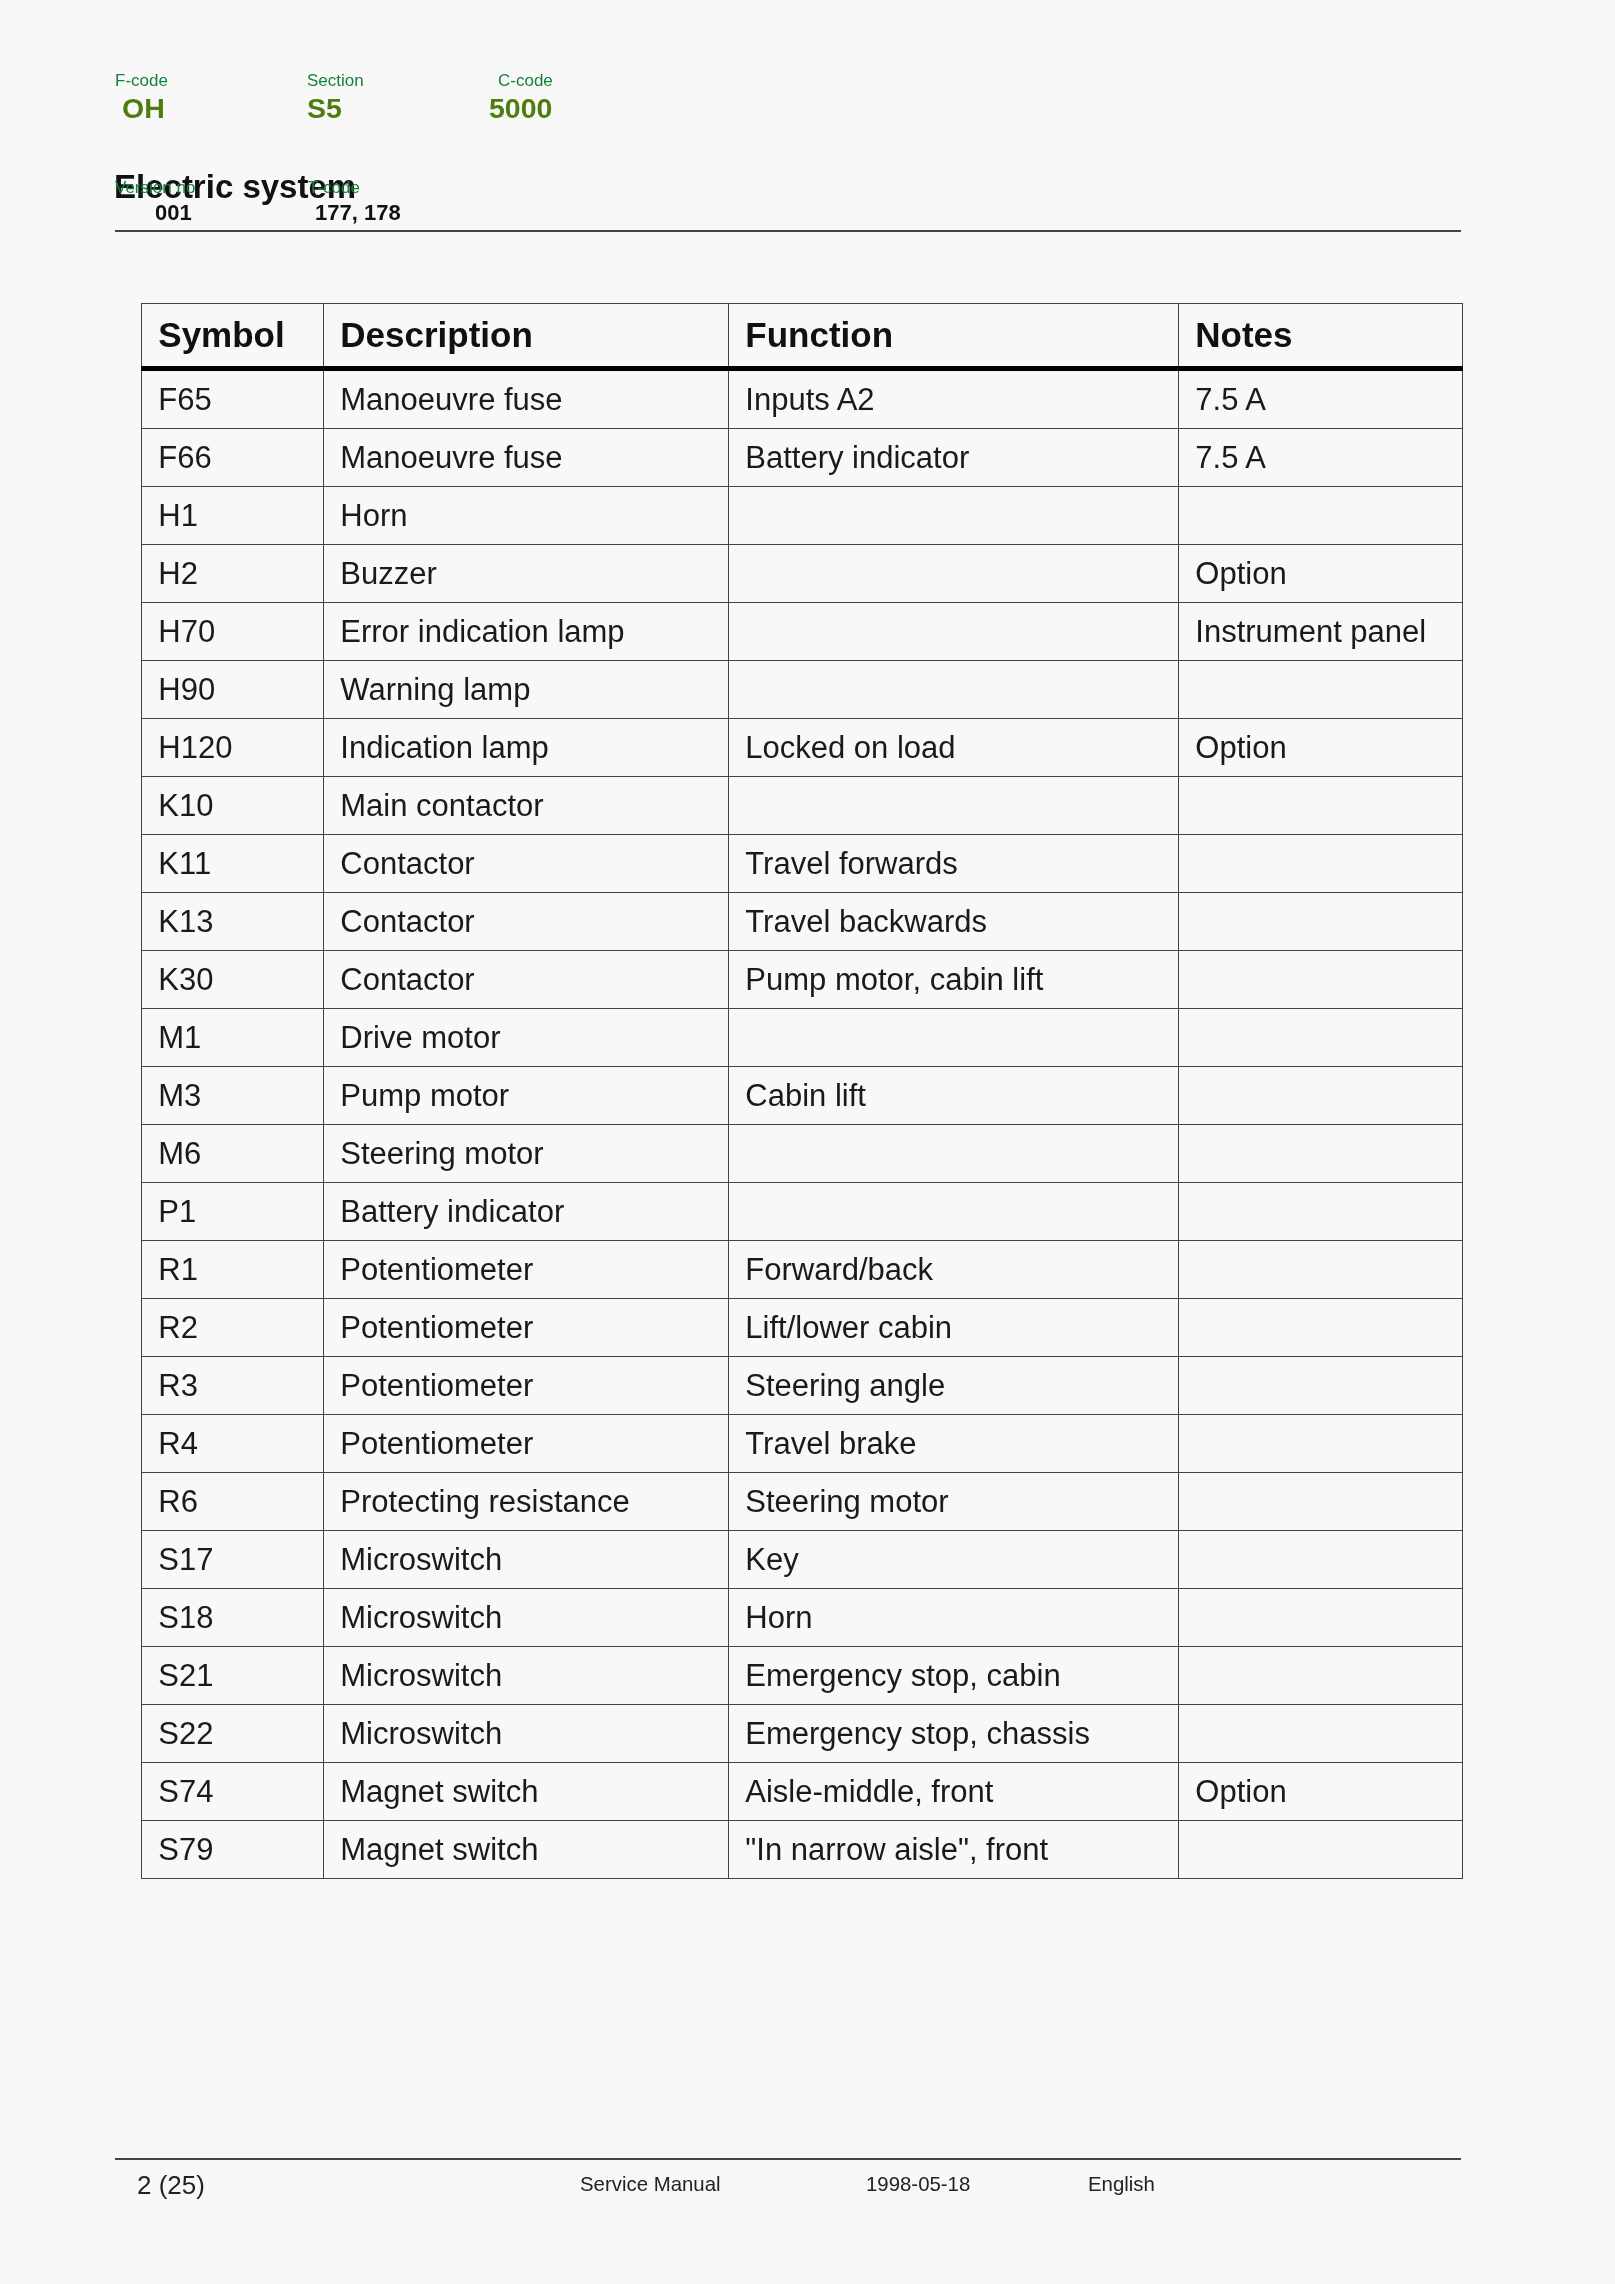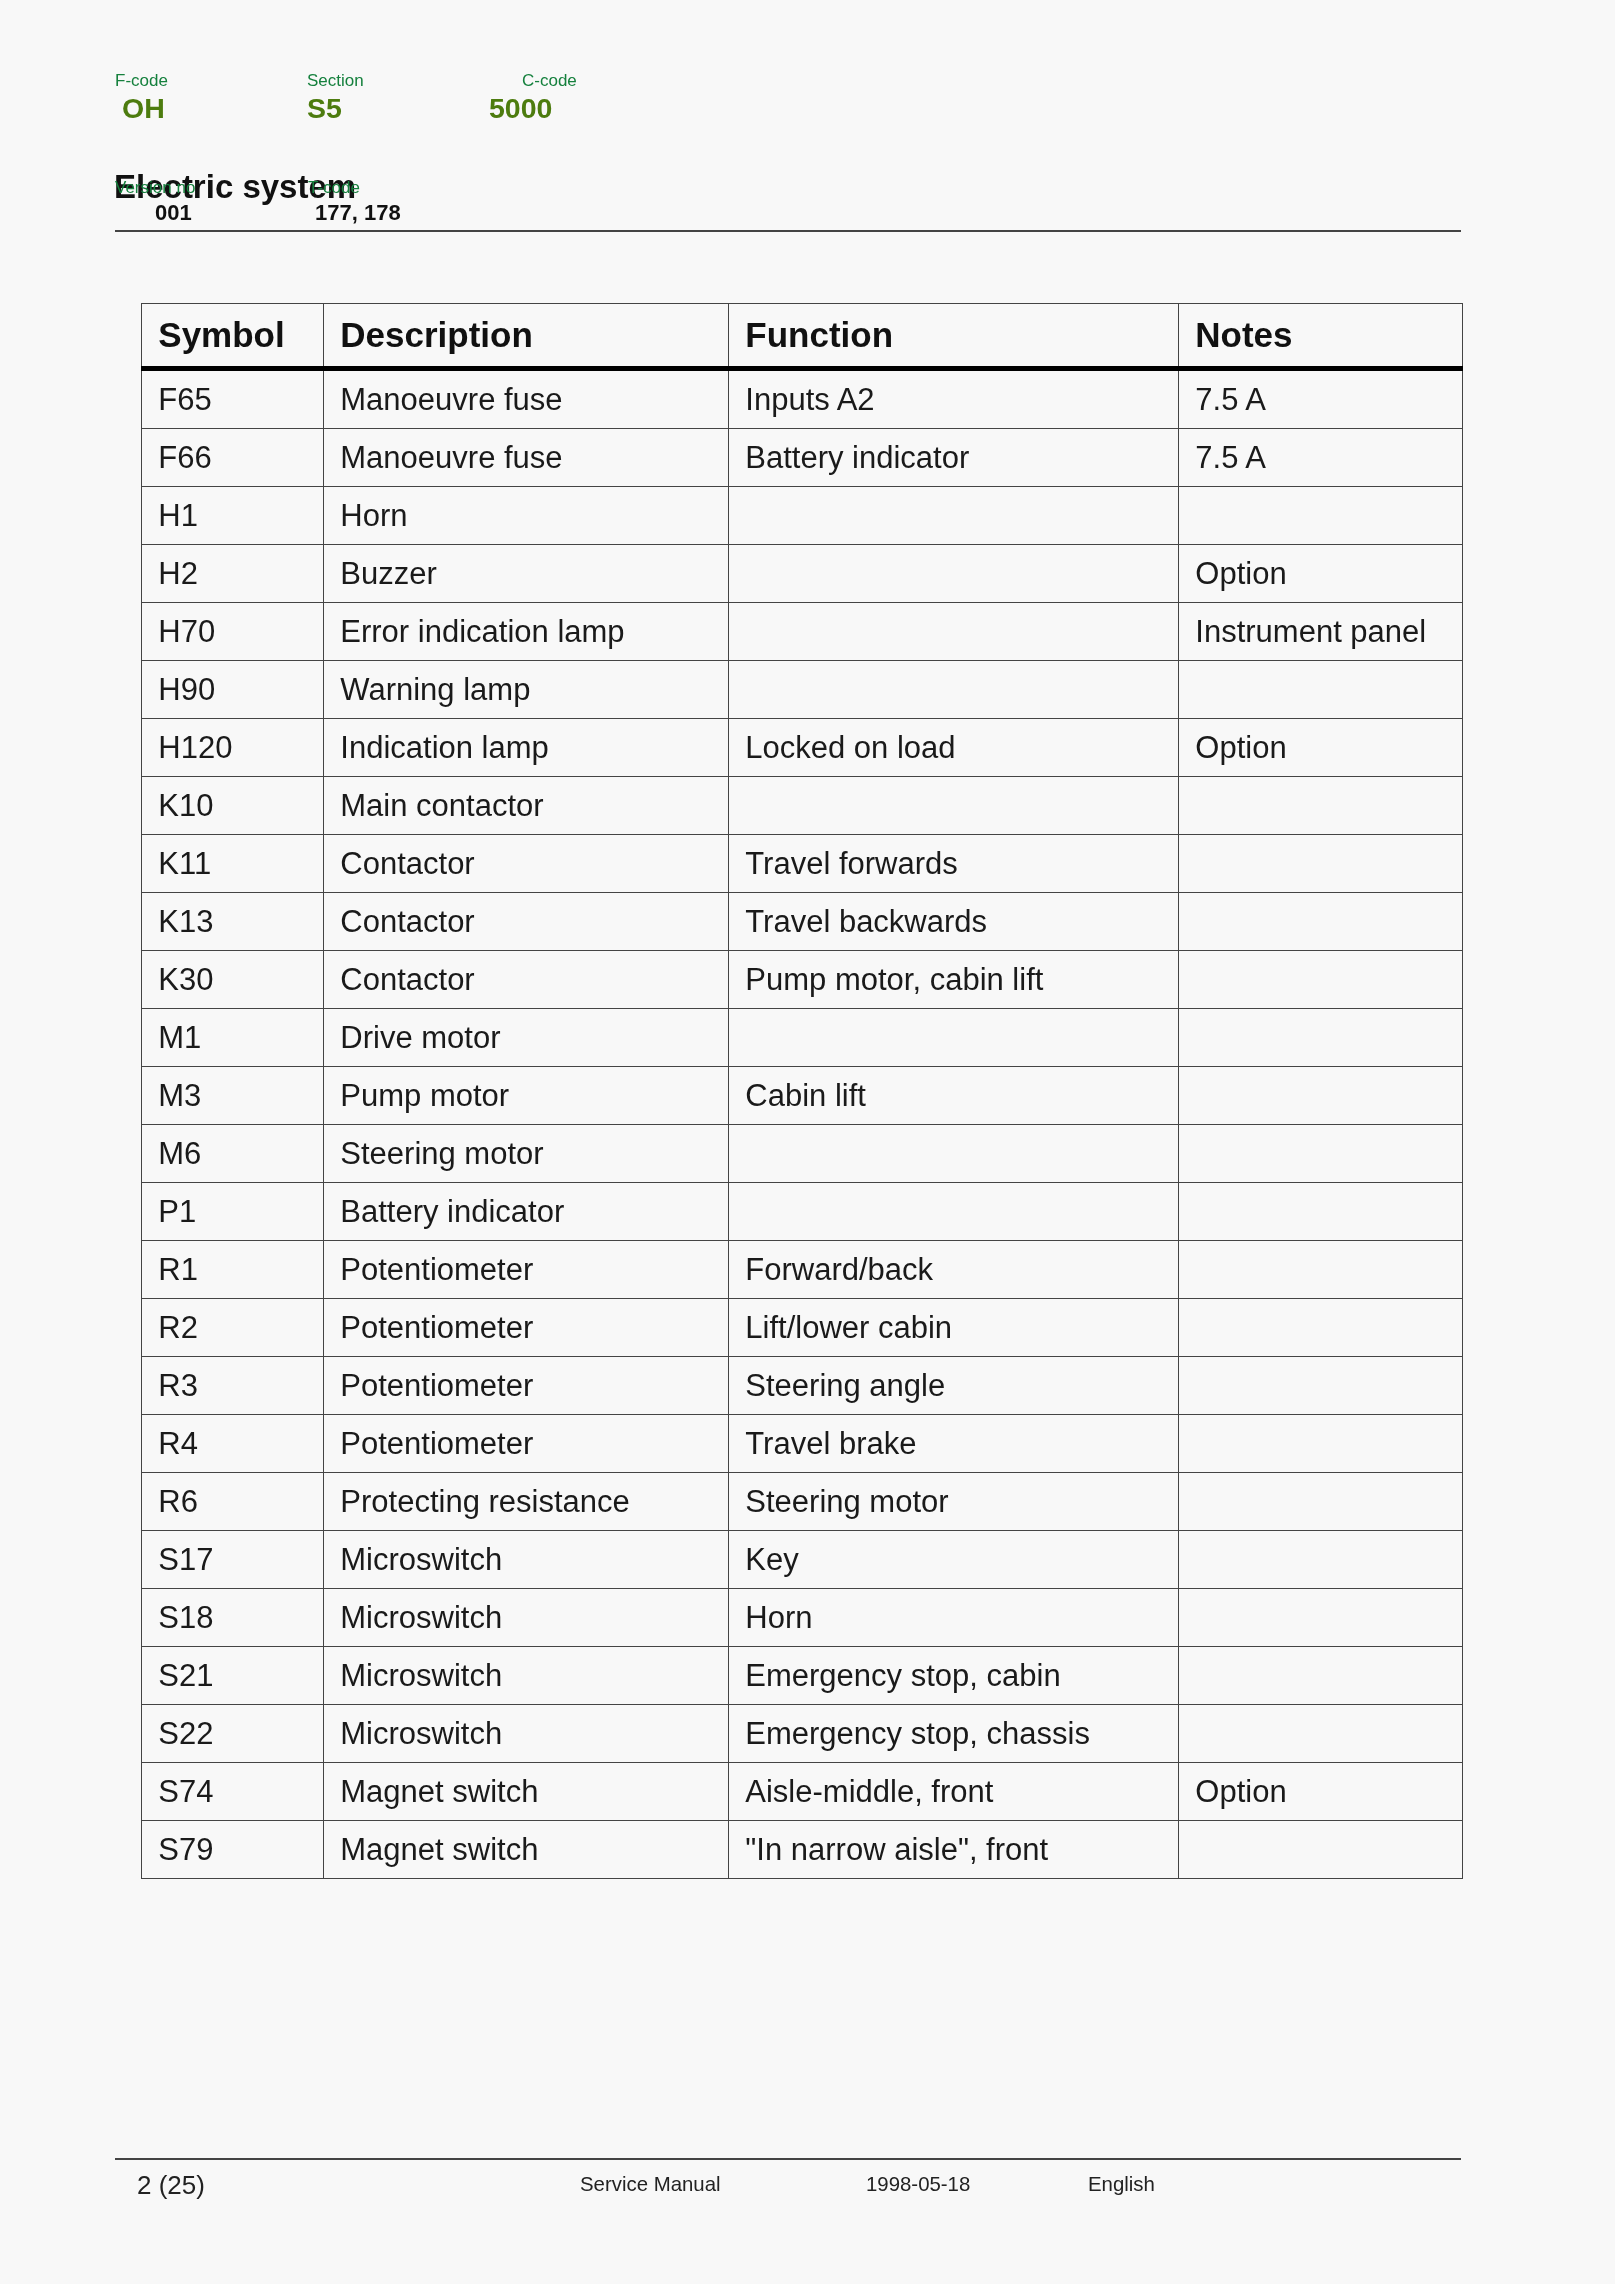--- a/index.html
+++ b/index.html
@@ -59,7 +59,7 @@
 <div class="abs lbl" style="left:307px; top:71px;">Section</div>
 <div class="abs val" style="left:307px; top:92px;">S5</div>
 
-<div class="abs lbl" style="left:522px; top:71px;">C-code</div>
+<div class="abs lbl" style="left:498px; top:71px;">C-code</div>
 <div class="abs val" style="left:489px; top:92px;">5000</div>
 
 <div class="abs title" style="left:114px; top:137px;">Electric system</div>

